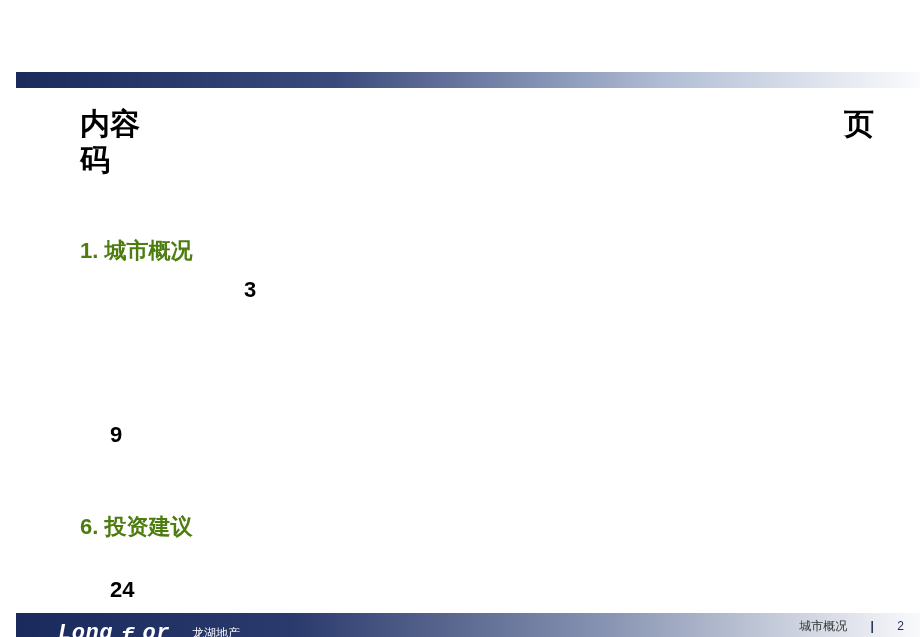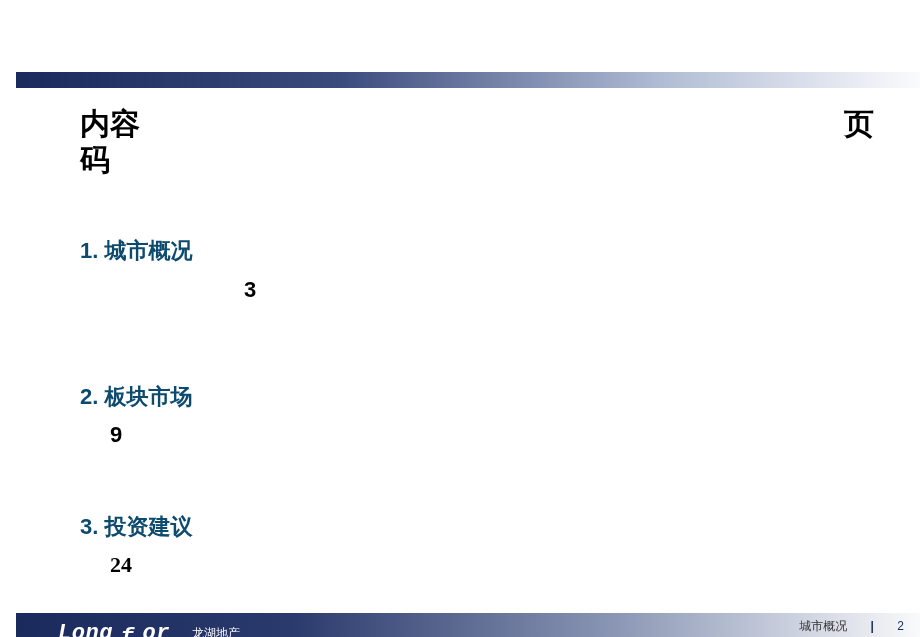--- a/index.html
+++ b/index.html
@@ -9,7 +9,7 @@
     .header-left { position: absolute; top: 80px; left: 56px; font-size: 30px; font-weight: bold; color: #000; }
     .header-page1 { position: absolute; top: 80px; left: 820px; font-size: 30px; font-weight: bold; color: #000; }
     .header-page2 { position: absolute; top: 116px; left: 56px; font-size: 30px; font-weight: bold; color: #000; }
-    .item { position: absolute; left: 56px; font-size: 22px; font-weight: bold; color: #0c4a6e; }
+    .item { position: absolute; left: 56px; font-size: 22px; font-weight: bold; color: #4d7c0f; }
     .num { position: absolute; font-size: 22px; font-weight: bold; color: #000; }
     .item1 { top: 212px; }
     .num1 { top: 253px; left: 220px; }

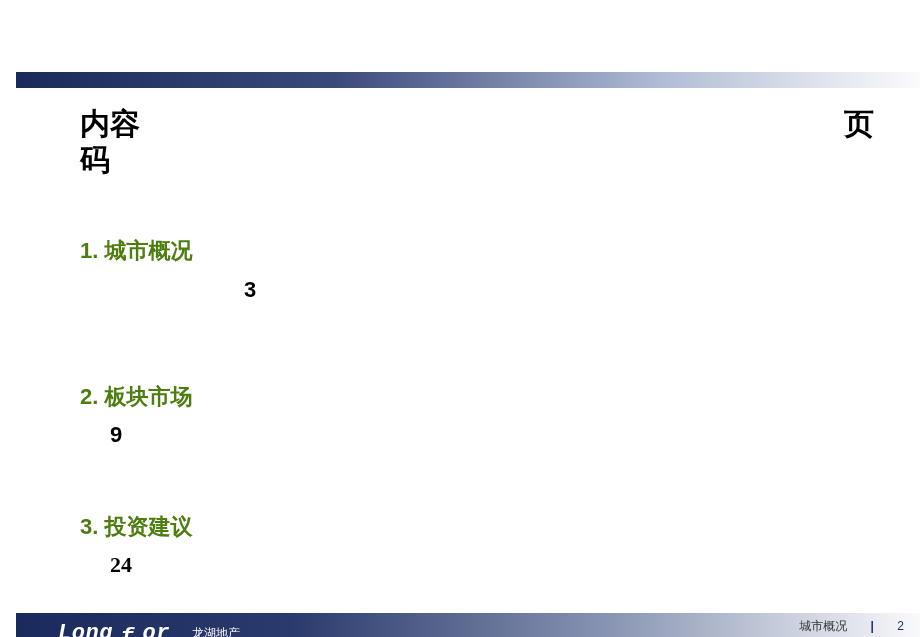--- a/index.html
+++ b/index.html
@@ -38,7 +38,6 @@
   <div class="item item1">1. 城市概况</div>
   <div class="num num1">3</div>
 
-  <div class="item item2">2. 板块市场</div>
   <div class="num num2">9</div>
 
   <div class="item item3">3. 投资建议</div>

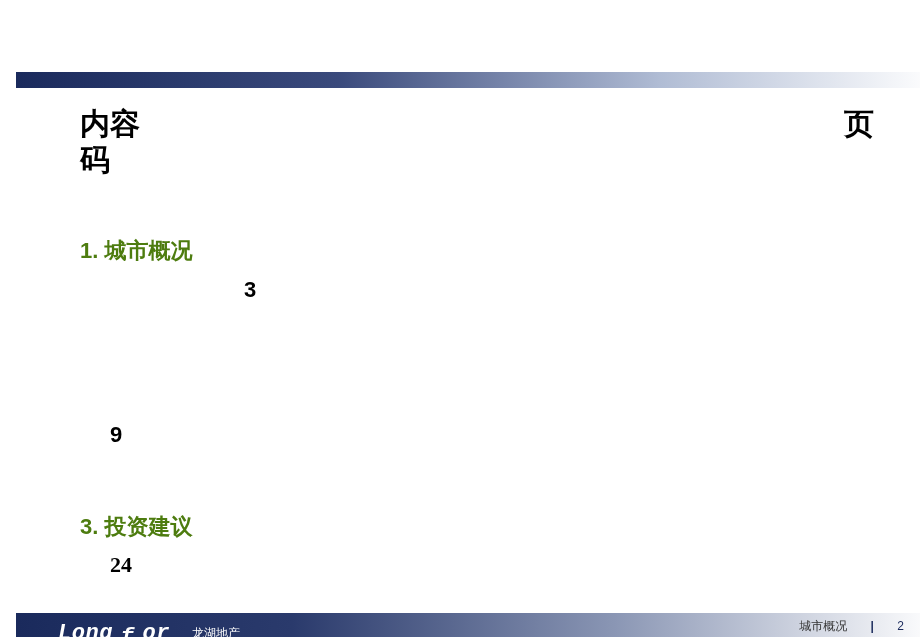--- a/index.html
+++ b/index.html
@@ -40,7 +40,7 @@
 
   <div class="num num2">9</div>
 
-  <div class="item item3">3. 投资建议</div>
+  <div class="item item3">6. 投资建议</div>
   <div class="num num3">24</div>
 
   <div class="footer">

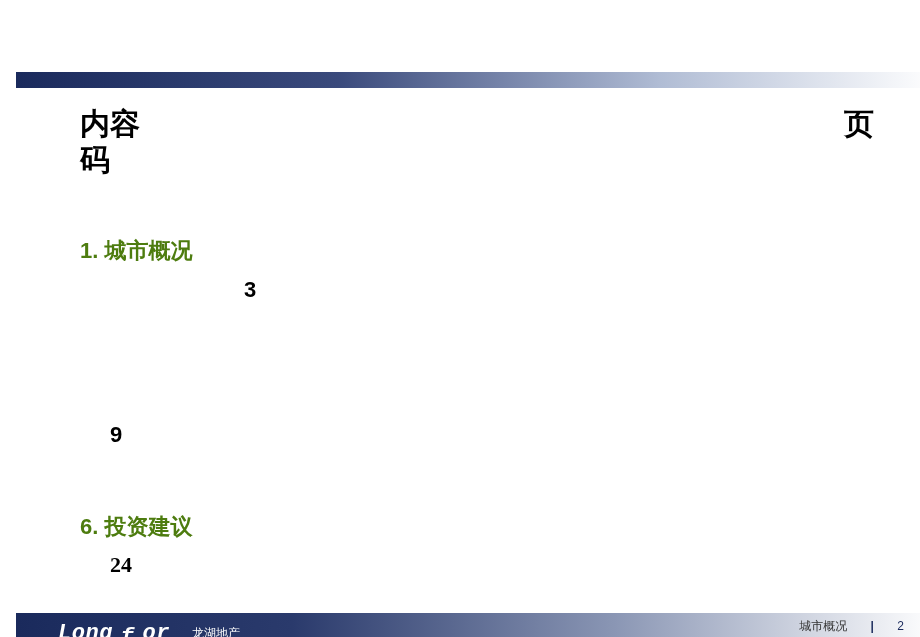--- a/index.html
+++ b/index.html
@@ -16,7 +16,7 @@
     .item2 { top: 358px; }
     .num2 { top: 398px; left: 86px; }
     .item3 { top: 488px; }
-    .num3 { top: 528px; left: 86px; font-family: Liberation Serif, serif; }
+    .num3 { top: 553px; left: 86px; }
     .footer { position: absolute; bottom: 0; left: 0; width: 920px; height: 40px; background: linear-gradient(to right, #1a2a5c 0%, #2a3a6c 30%, #8a96b4 65%, #fff 100%); display: flex; align-items: center; padding-left: 34px; }
     .logo { color: #fff; font-family: Liberation Mono, monospace; font-style: italic; font-size: 22px; font-weight: bold; letter-spacing: 0.5px; }
     .logo-f { display: inline-block; transform: translateY(4px); }

